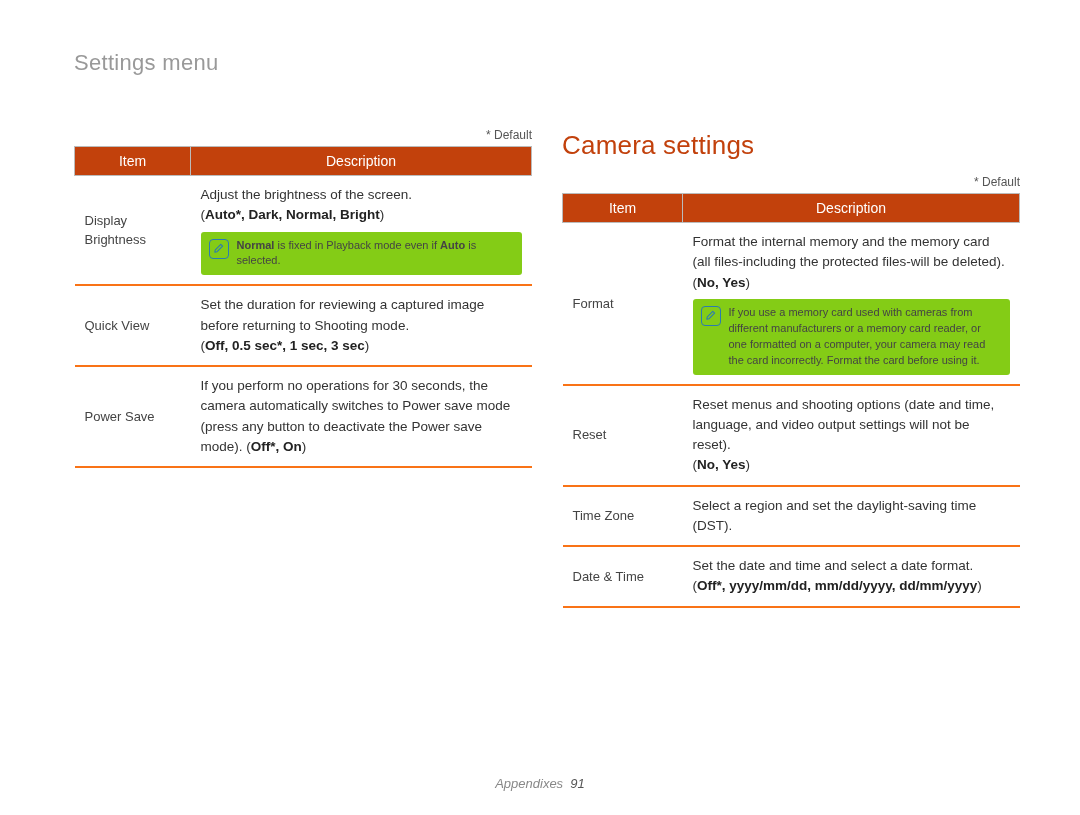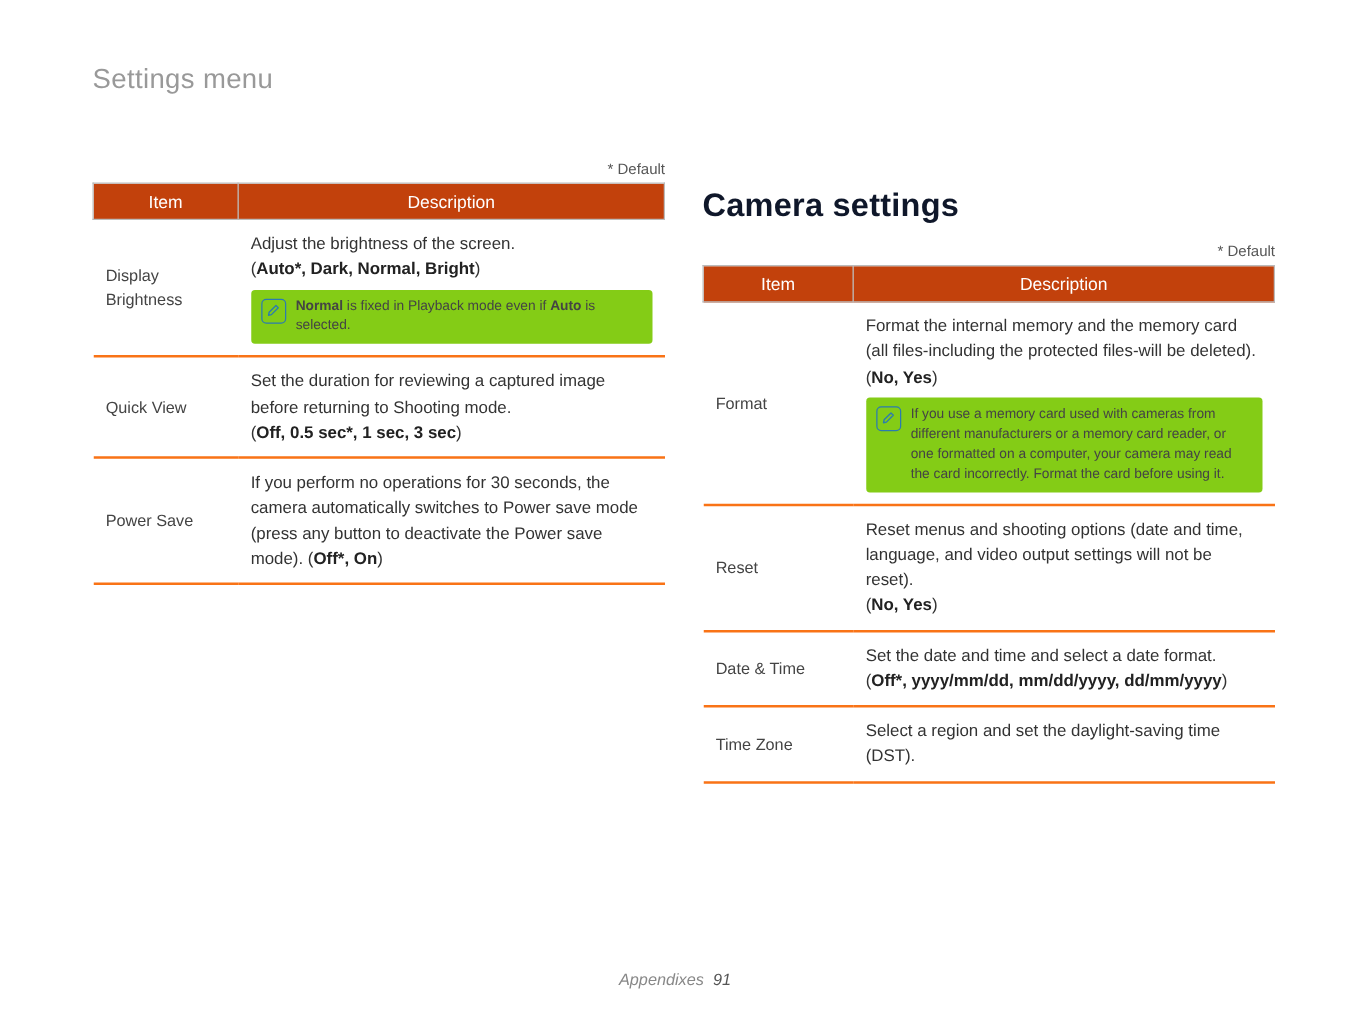--- a/index.html
+++ b/index.html
@@ -41,9 +41,9 @@
   }
   .section-heading {
     font-size: 26px;
-    color: #0f172a;
-    font-weight: 700;
-    margin: 21px 0 14px 0;
+    color: #c2410c;
+    font-weight: 400;
+    margin: 2px 0 14px 0;
     letter-spacing: 0.2px;
   }
   table.settings {

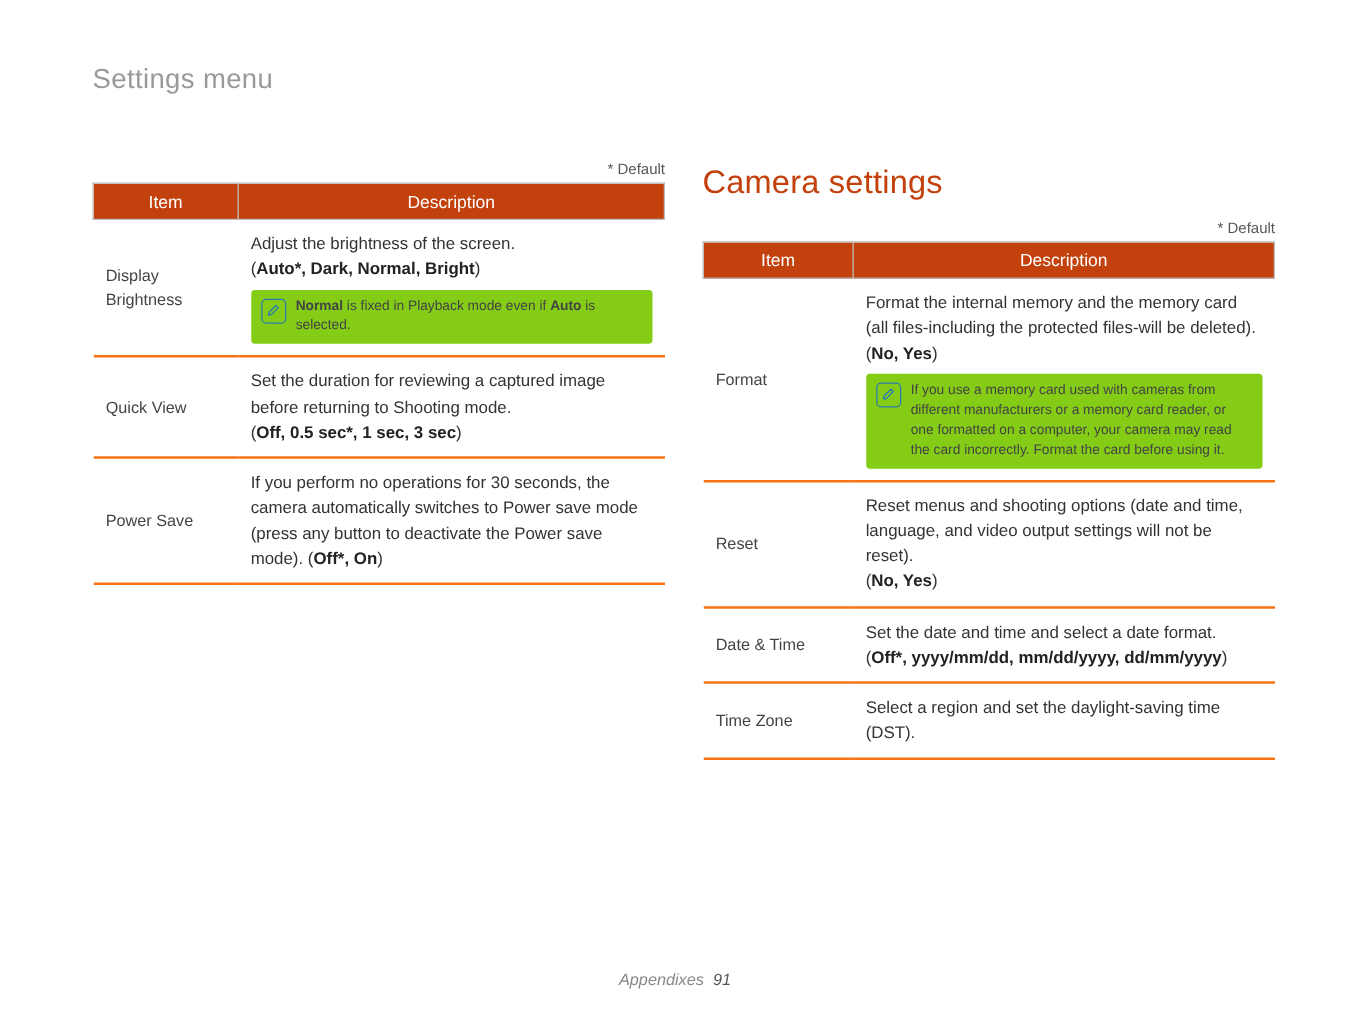--- a/index.html
+++ b/index.html
@@ -207,16 +207,16 @@
           </td>
         </tr>
         <tr>
+          <td class="item-cell">Time Zone</td>
+          <td>
+            <span>Select a region and set the daylight-saving time (DST).</span>
+          </td>
+        </tr>
+        <tr>
           <td class="item-cell">Date &amp; Time</td>
           <td>
             <span>Set the date and time and select a date format.</span><br>
             <span><span>(</span><span class="options">Off*, yyyy/mm/dd, mm/dd/yyyy, dd/mm/yyyy</span><span>)</span></span>
-          </td>
-        </tr>
-        <tr>
-          <td class="item-cell">Time Zone</td>
-          <td>
-            <span>Select a region and set the daylight-saving time (DST).</span>
           </td>
         </tr>
       </tbody>

